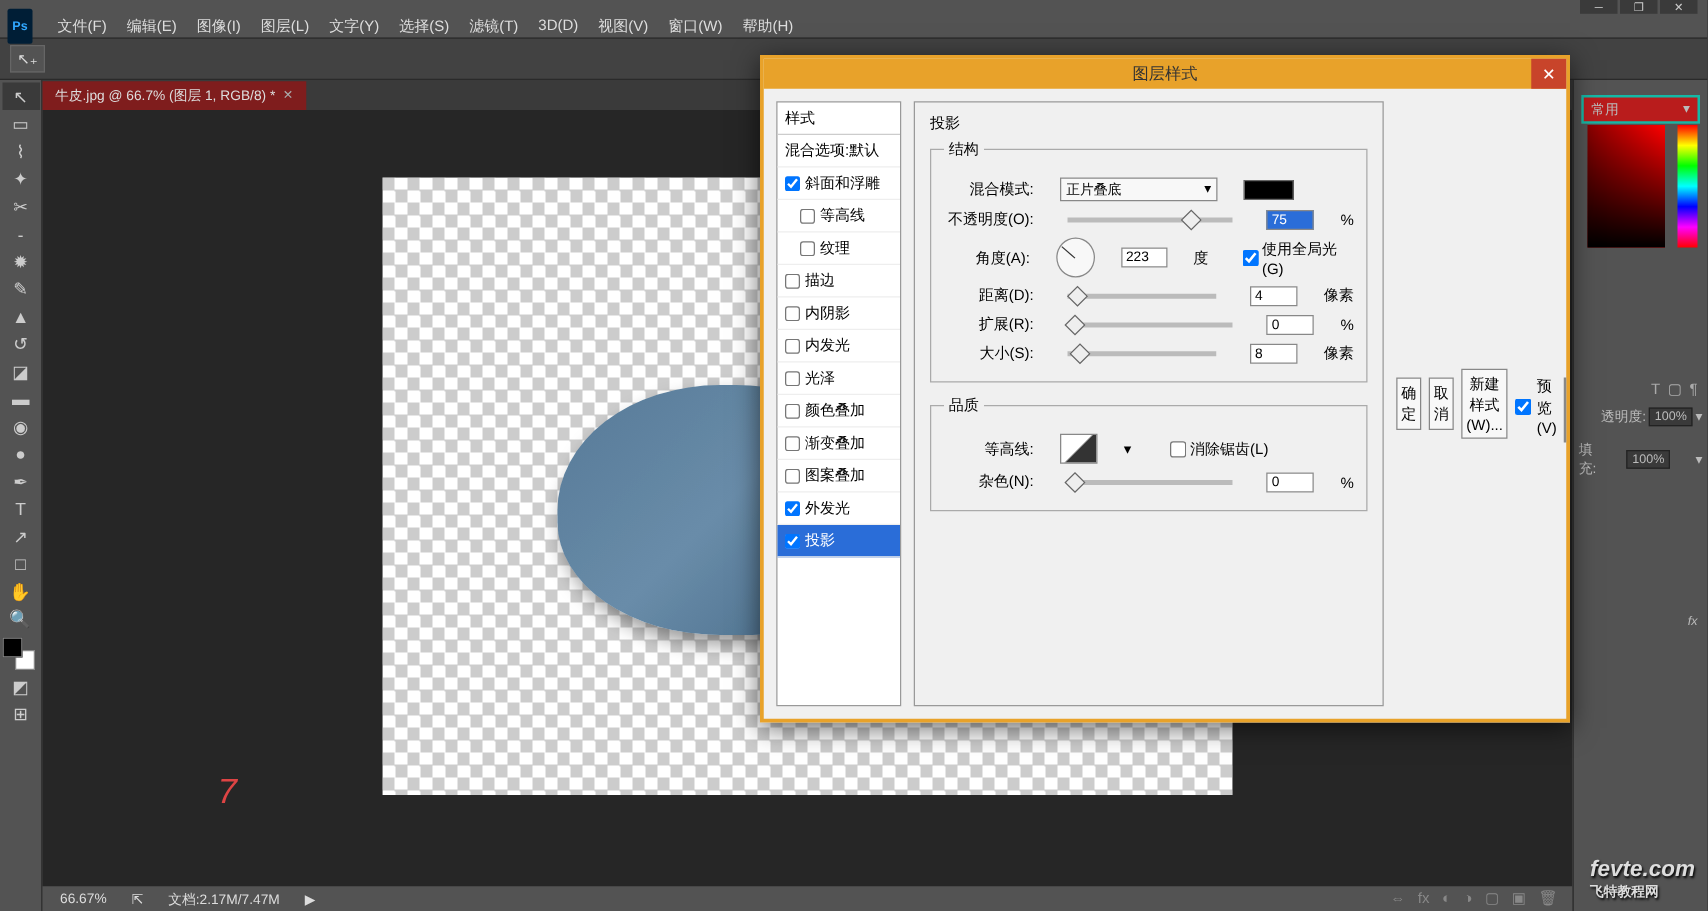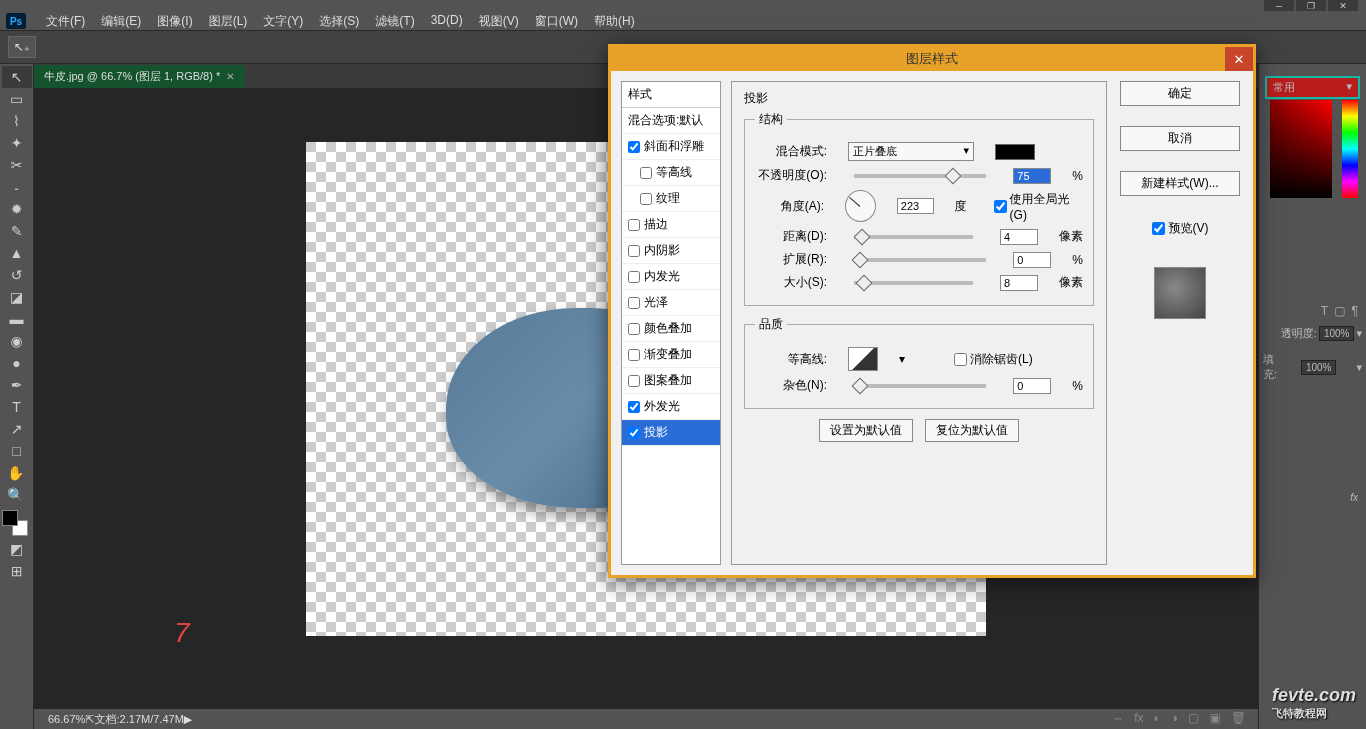--- a/index.html
+++ b/index.html
@@ -10,7 +10,7 @@
 .win-btn { width: 30px; height: 11px; background: #3a3a3a; display: flex; align-items: center; justify-content: center; font-size: 9px; color: #ccc; cursor: pointer; }
 
 .menubar { background: #535353; height: 18px; display: flex; align-items: center; padding-left: 6px; font-size: 12px; color: #ddd; }
-.ps-logo { width: 20px; height: 16px; background: #001e36; color: #31a8ff; font-weight: bold; font-size: 10px; display: flex; align-items: center; justify-content: center; border-radius: 2px; margin-right: 12px; }
+.ps-logo { width: 20px; height: 28px; background: #001e36; color: #31a8ff; font-weight: bold; font-size: 10px; display: flex; align-items: center; justify-content: center; border-radius: 2px; margin-right: 12px; }
 .menu-item { padding: 0 8px; cursor: pointer; }
 
 .optbar { background: #424242; height: 34px; border-top: 1px solid #2a2a2a; border-bottom: 1px solid #2a2a2a; display: flex; align-items: center; padding-left: 8px; }

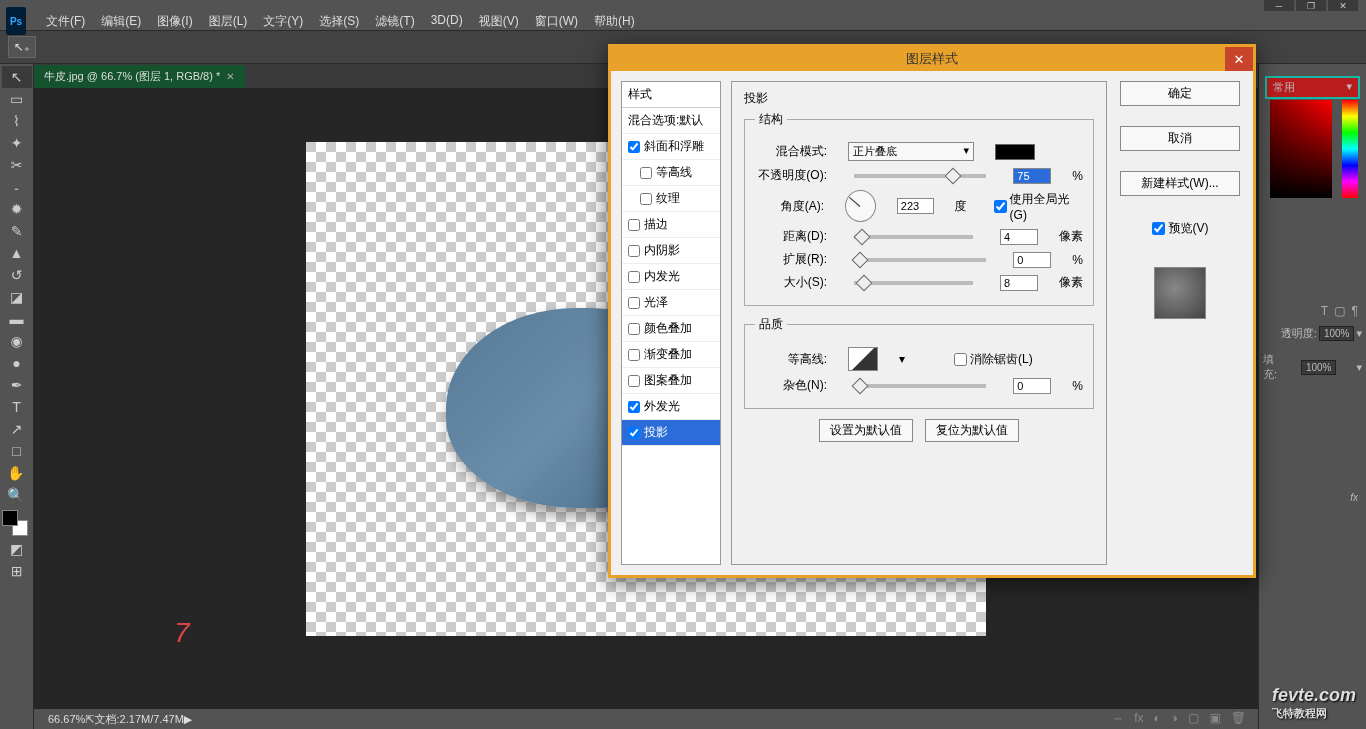--- a/index.html
+++ b/index.html
@@ -26,7 +26,7 @@
 
 .workspace { flex: 1; background: #262626; position: relative; }
 .tab-bar { height: 24px; background: #3a3a3a; display: flex; align-items: center; }
-.doc-tab { background: #14532d; padding: 4px 10px; font-size: 11px; color: #ddd; display: flex; align-items: center; gap: 6px; }
+.doc-tab { background: #7f1d1d; padding: 4px 10px; font-size: 11px; color: #ddd; display: flex; align-items: center; gap: 6px; }
 .tab-close { color: #aaa; font-size: 10px; cursor: pointer; }
 
 .canvas-area { position: absolute; top: 24px; left: 0; right: 0; bottom: 0; display: flex; align-items: flex-start; justify-content: center; padding-top: 54px; }

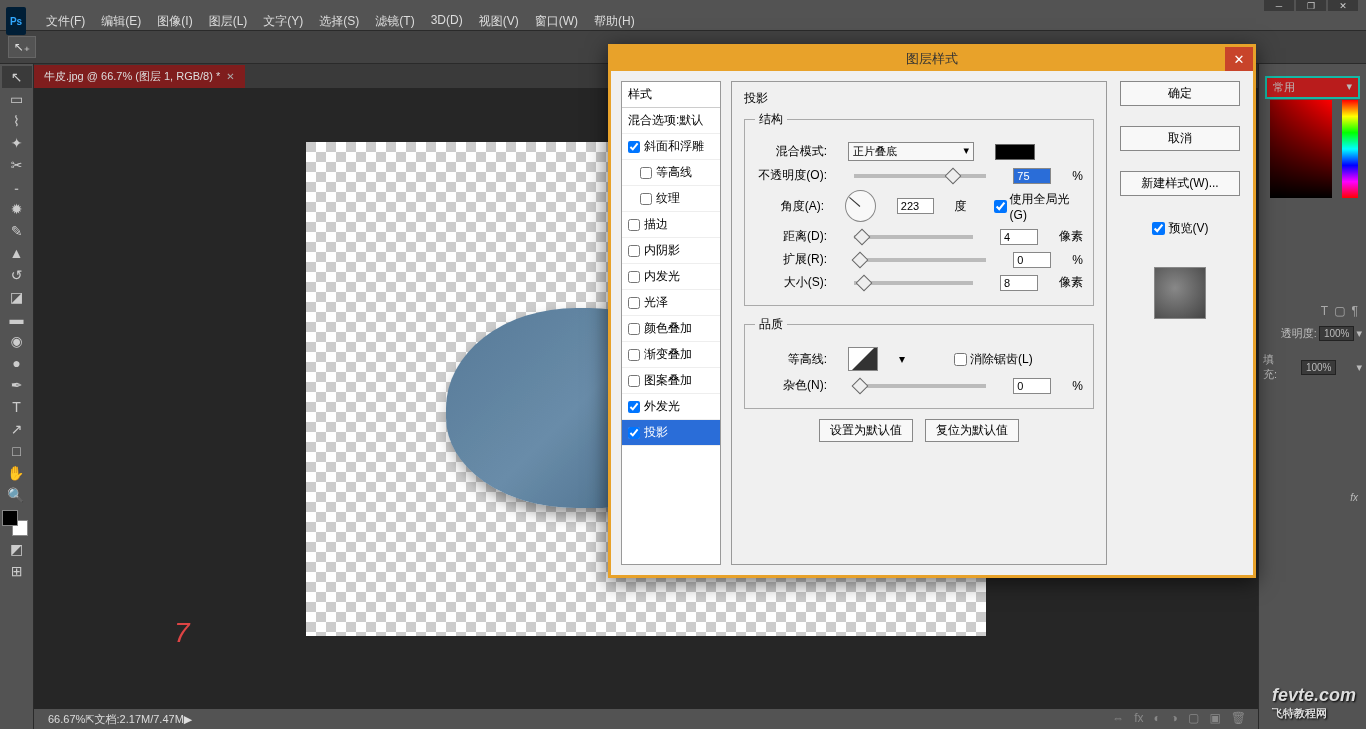--- a/index.html
+++ b/index.html
@@ -74,7 +74,7 @@
 .angle-dial { width: 32px; height: 32px; border: 1px solid #888; border-radius: 50%; position: relative; background: #f8f8f8; }
 .angle-hand { position: absolute; width: 14px; height: 1px; background: #333; top: 50%; left: 50%; transform-origin: left; transform: rotate(-139deg); }
 .contour-sw { width: 30px; height: 24px; border: 1px solid #888; background: linear-gradient(135deg, #fff 48%, #333 52%); }
-.dlg-buttons { width: 126px; display: flex; flex-direction: column; gap: 20px; align-items: center; }
+.dlg-buttons { width: 126px; display: flex; flex-direction: row; gap: 6px; align-items: center; }
 .dlg-btn { width: 120px; padding: 3px; border: 1px solid #888; background: #f8f8f8; font-size: 12px; cursor: pointer; text-align: center; }
 .preview-sw { width: 52px; height: 52px; border: 1px solid #888; background: radial-gradient(circle at 40% 40%, #888, #444); margin-top: 10px; }
 .btn-sm { border: 1px solid #888; background: #f8f8f8; padding: 2px 10px; font-size: 12px; cursor: pointer; }

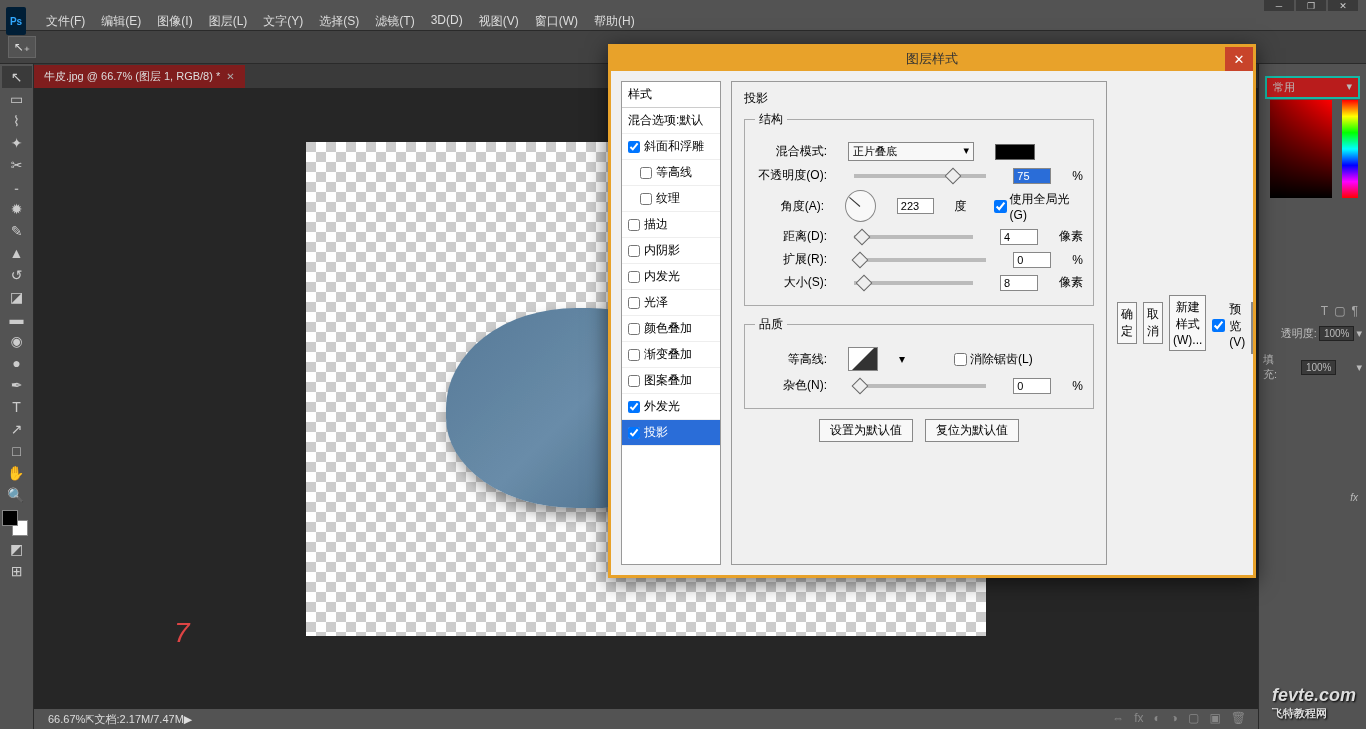--- a/index.html
+++ b/index.html
@@ -320,7 +320,7 @@
           <span class="flabel">等高线:</span>
           <div class="contour-sw"></div>
             <span>▾</span>
-          <label style="display:flex;align-items:center;gap:3px;margin-left:28px;">
+          <label style="display:flex;align-items:center;gap:3px;margin-left:10px;">
               <input type="checkbox" style="">
               <span>消除锯齿(L)</span>
             </label>

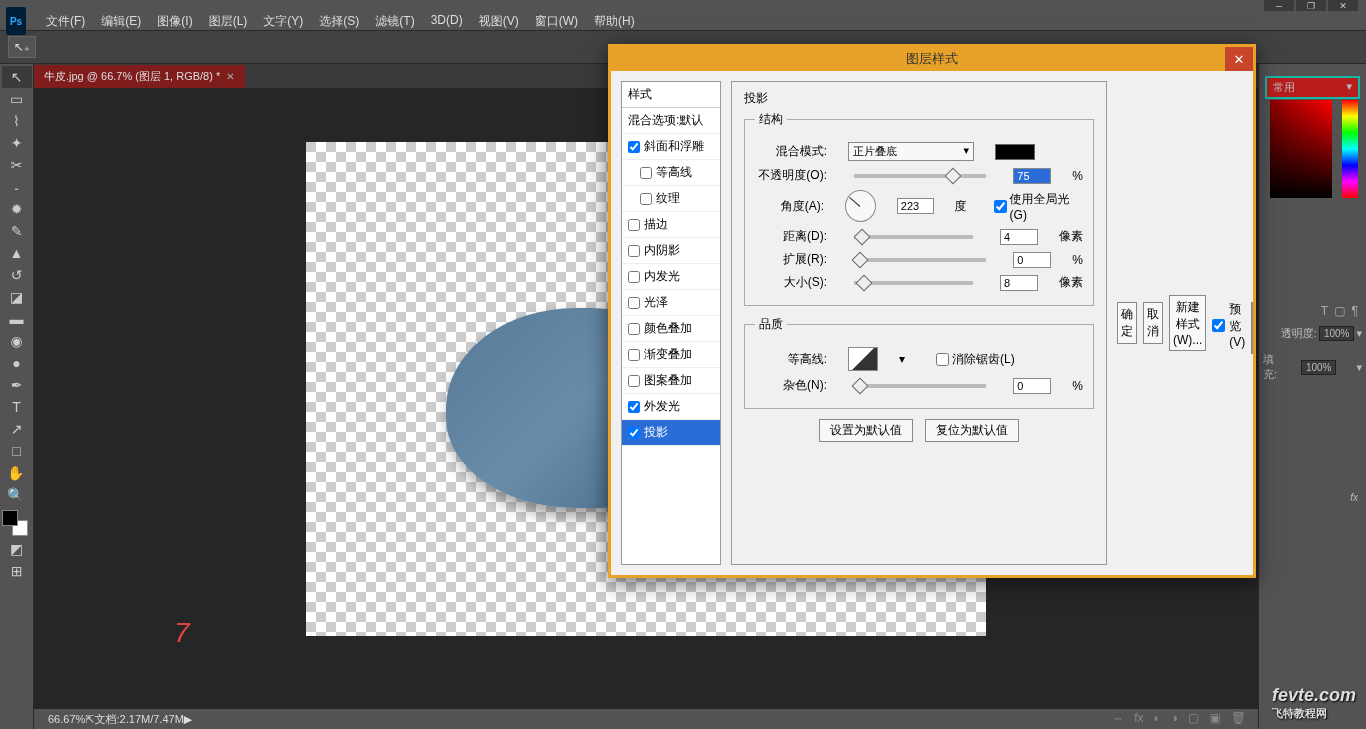--- a/index.html
+++ b/index.html
@@ -334,10 +334,6 @@
           <span>%</span>
         </div>
       </fieldset>
-      <div class="frow" style="justify-content:center;gap:12px;">
-        <button class="btn-sm">设置为默认值</button>
-        <button class="btn-sm">复位为默认值</button>
-      </div>
     </div>
 
     <div class="dlg-buttons">

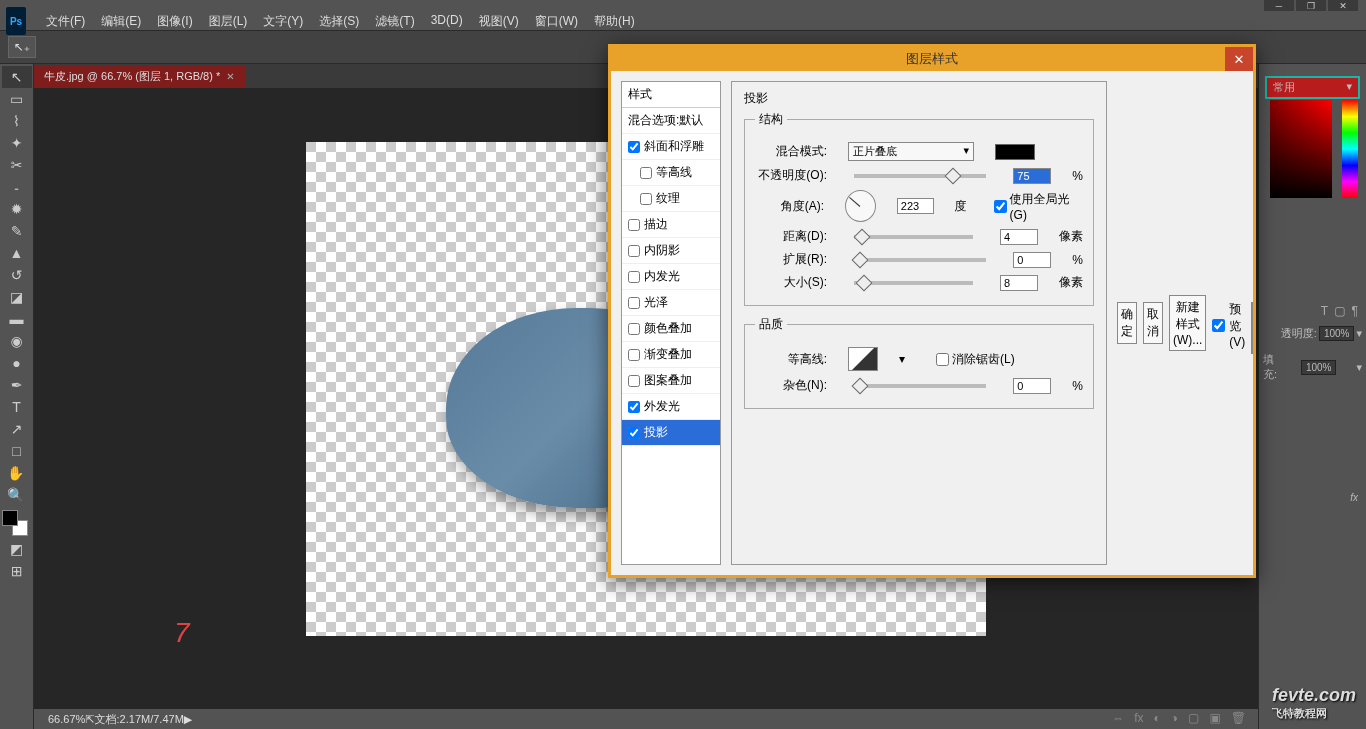--- a/index.html
+++ b/index.html
@@ -35,7 +35,7 @@
 .denim-shape { width: 100%; height: 100%; background: linear-gradient(135deg, #5a7a95, #6b8ba5, #4a6a85); border-radius: 50% 45% 40% 50% / 50% 40% 50% 45%; box-shadow: 4px 8px 15px rgba(0,0,0,0.4); filter: contrast(1.1); }
 .annot { position: absolute; bottom: 80px; left: 140px; color: #d44; font-size: 28px; font-style: italic; }
 
-.statusbar { position: absolute; bottom: 0; left: 0; right: 0; height: 20px; background: #535353; display: flex; align-items: center; padding-left: 14px; font-size: 11px; color: #ddd; }
+.statusbar { position: absolute; bottom: 0; left: 0; right: 0; height: 20px; background: #535353; display: flex; align-items: center; padding-left: 14px; font-size: 11px; color: #ddd; gap: 20px; }
 
 .right-panels { width: 108px; background: #535353; border-left: 1px solid #2a2a2a; position: relative; }
 .color-picker { position: absolute; top: 36px; right: 8px; width: 88px; height: 100px; }

